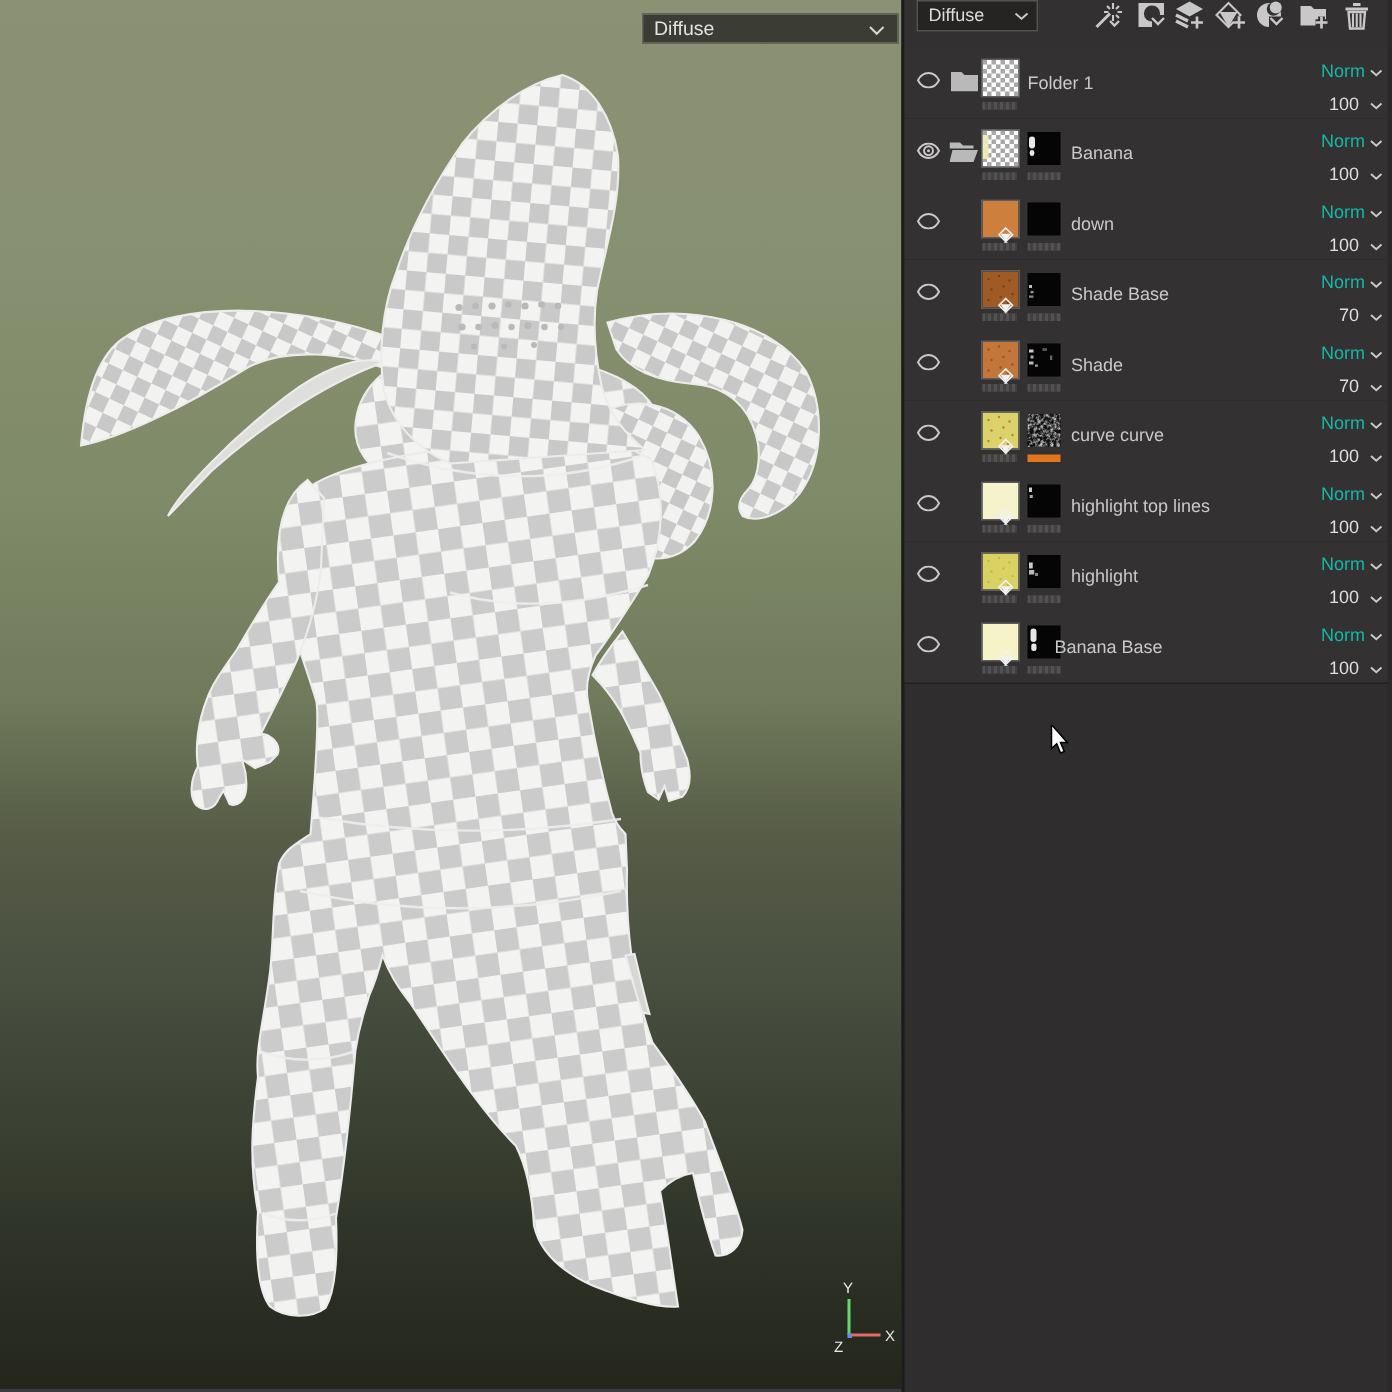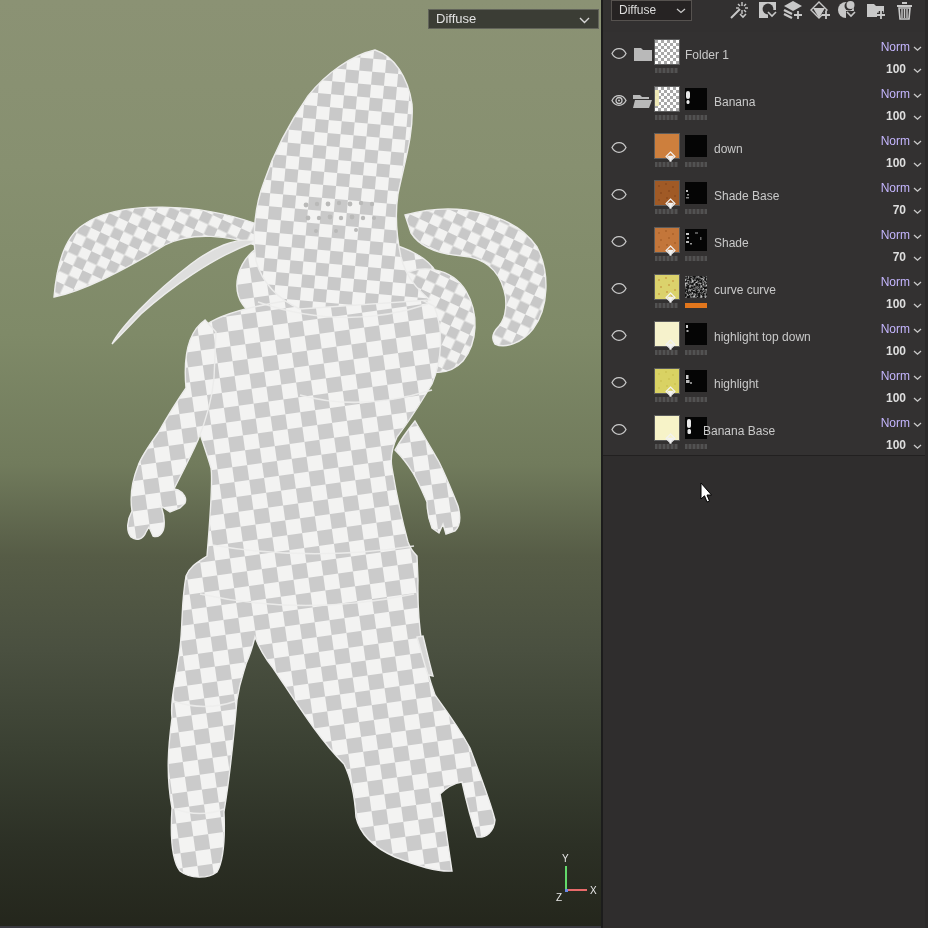--- a/index.html
+++ b/index.html
@@ -14,7 +14,7 @@
     color:#dcdcdc;font-size:12px;line-height:19px;padding-left:7px;}
   .row{position:absolute;left:0;width:327px;height:47px;background:#333131;border-bottom:1px solid #222020;}
   .rname{position:absolute;color:#c9c9c9;font-size:12px;top:16px;}
-  .norm{position:absolute;right:20px;top:8px;color:#c4b5fd;font-size:12px;width:60px;text-align:right;}
+  .norm{position:absolute;right:20px;top:8px;color:#14b8a6;font-size:12px;width:60px;text-align:right;}
   .opac{position:absolute;right:24px;top:30px;color:#dedede;font-size:12px;width:60px;text-align:right;font-weight:bold;}
   .thumb{position:absolute;left:51px;top:7px;width:24px;height:24px;border:1px solid #5c5c5c;}
   .mthumb{position:absolute;left:82px;top:9px;width:22px;height:22px;background:#050505;}

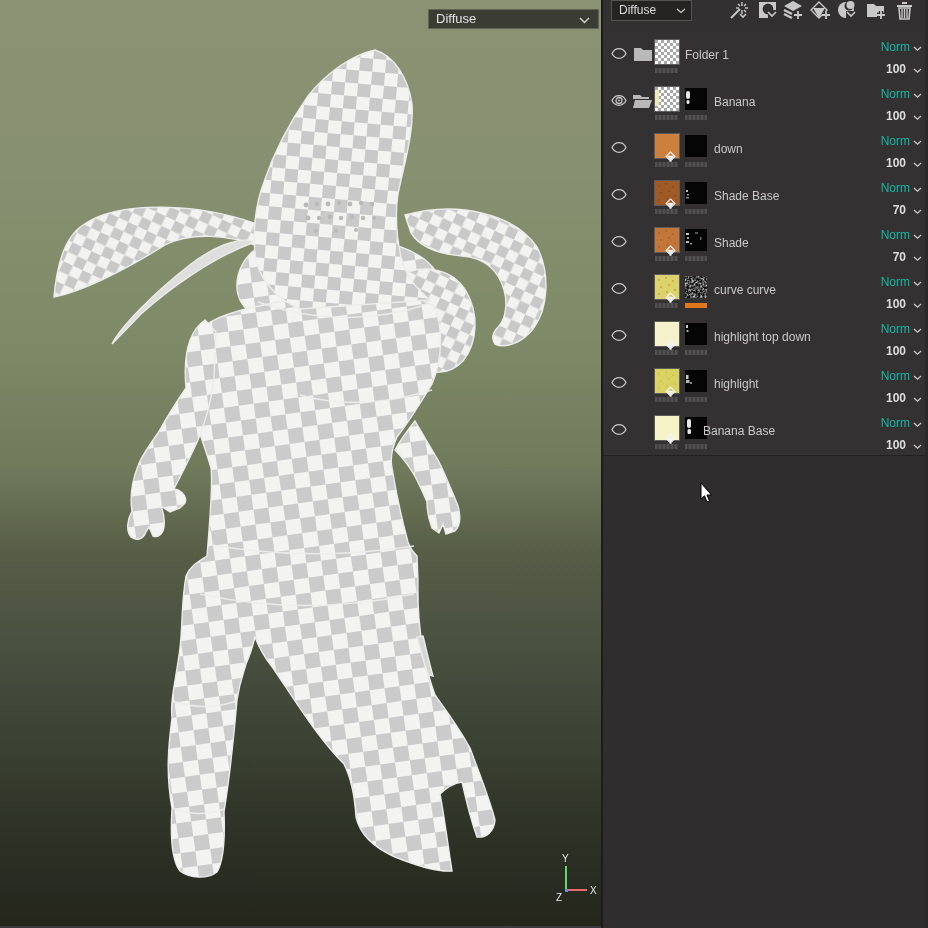--- a/index.html
+++ b/index.html
@@ -15,7 +15,7 @@
   .row{position:absolute;left:0;width:327px;height:47px;background:#333131;border-bottom:1px solid #222020;}
   .rname{position:absolute;color:#c9c9c9;font-size:12px;top:16px;}
   .norm{position:absolute;right:20px;top:8px;color:#14b8a6;font-size:12px;width:60px;text-align:right;}
-  .opac{position:absolute;right:24px;top:30px;color:#dedede;font-size:12px;width:60px;text-align:right;font-weight:bold;}
+  .opac{position:absolute;right:24px;top:30px;color:#dedede;font-size:12px;width:60px;text-align:right;}
   .thumb{position:absolute;left:51px;top:7px;width:24px;height:24px;border:1px solid #5c5c5c;}
   .mthumb{position:absolute;left:82px;top:9px;width:22px;height:22px;background:#050505;}
   .strip{position:absolute;top:36px;height:5px;background:#4a4747;

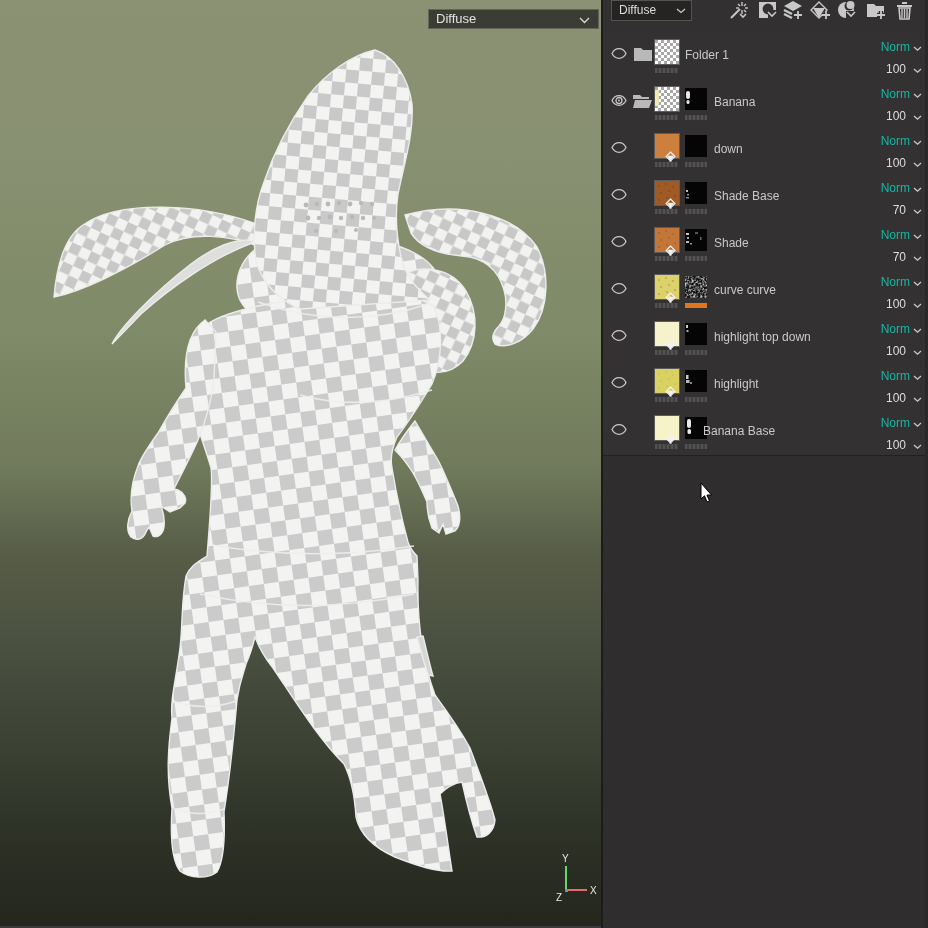--- a/index.html
+++ b/index.html
@@ -512,7 +512,7 @@
           </svg></div>
         <div class="strip s1"></div>
         <div class="strip s2"></div>
-        <div class="rname" style="left:111px">highlight top down</div>
+        <div class="rname" style="left:111px">highlight top lines</div>
         <div class="norm">Norm</div>
         <svg width="9" height="6" style="position:absolute;right:8px;top:14px">
           <path d="M1,1 L4.5,4.2 L8,1" stroke="#c9c9c9" stroke-width="1.3" fill="none"></path>

